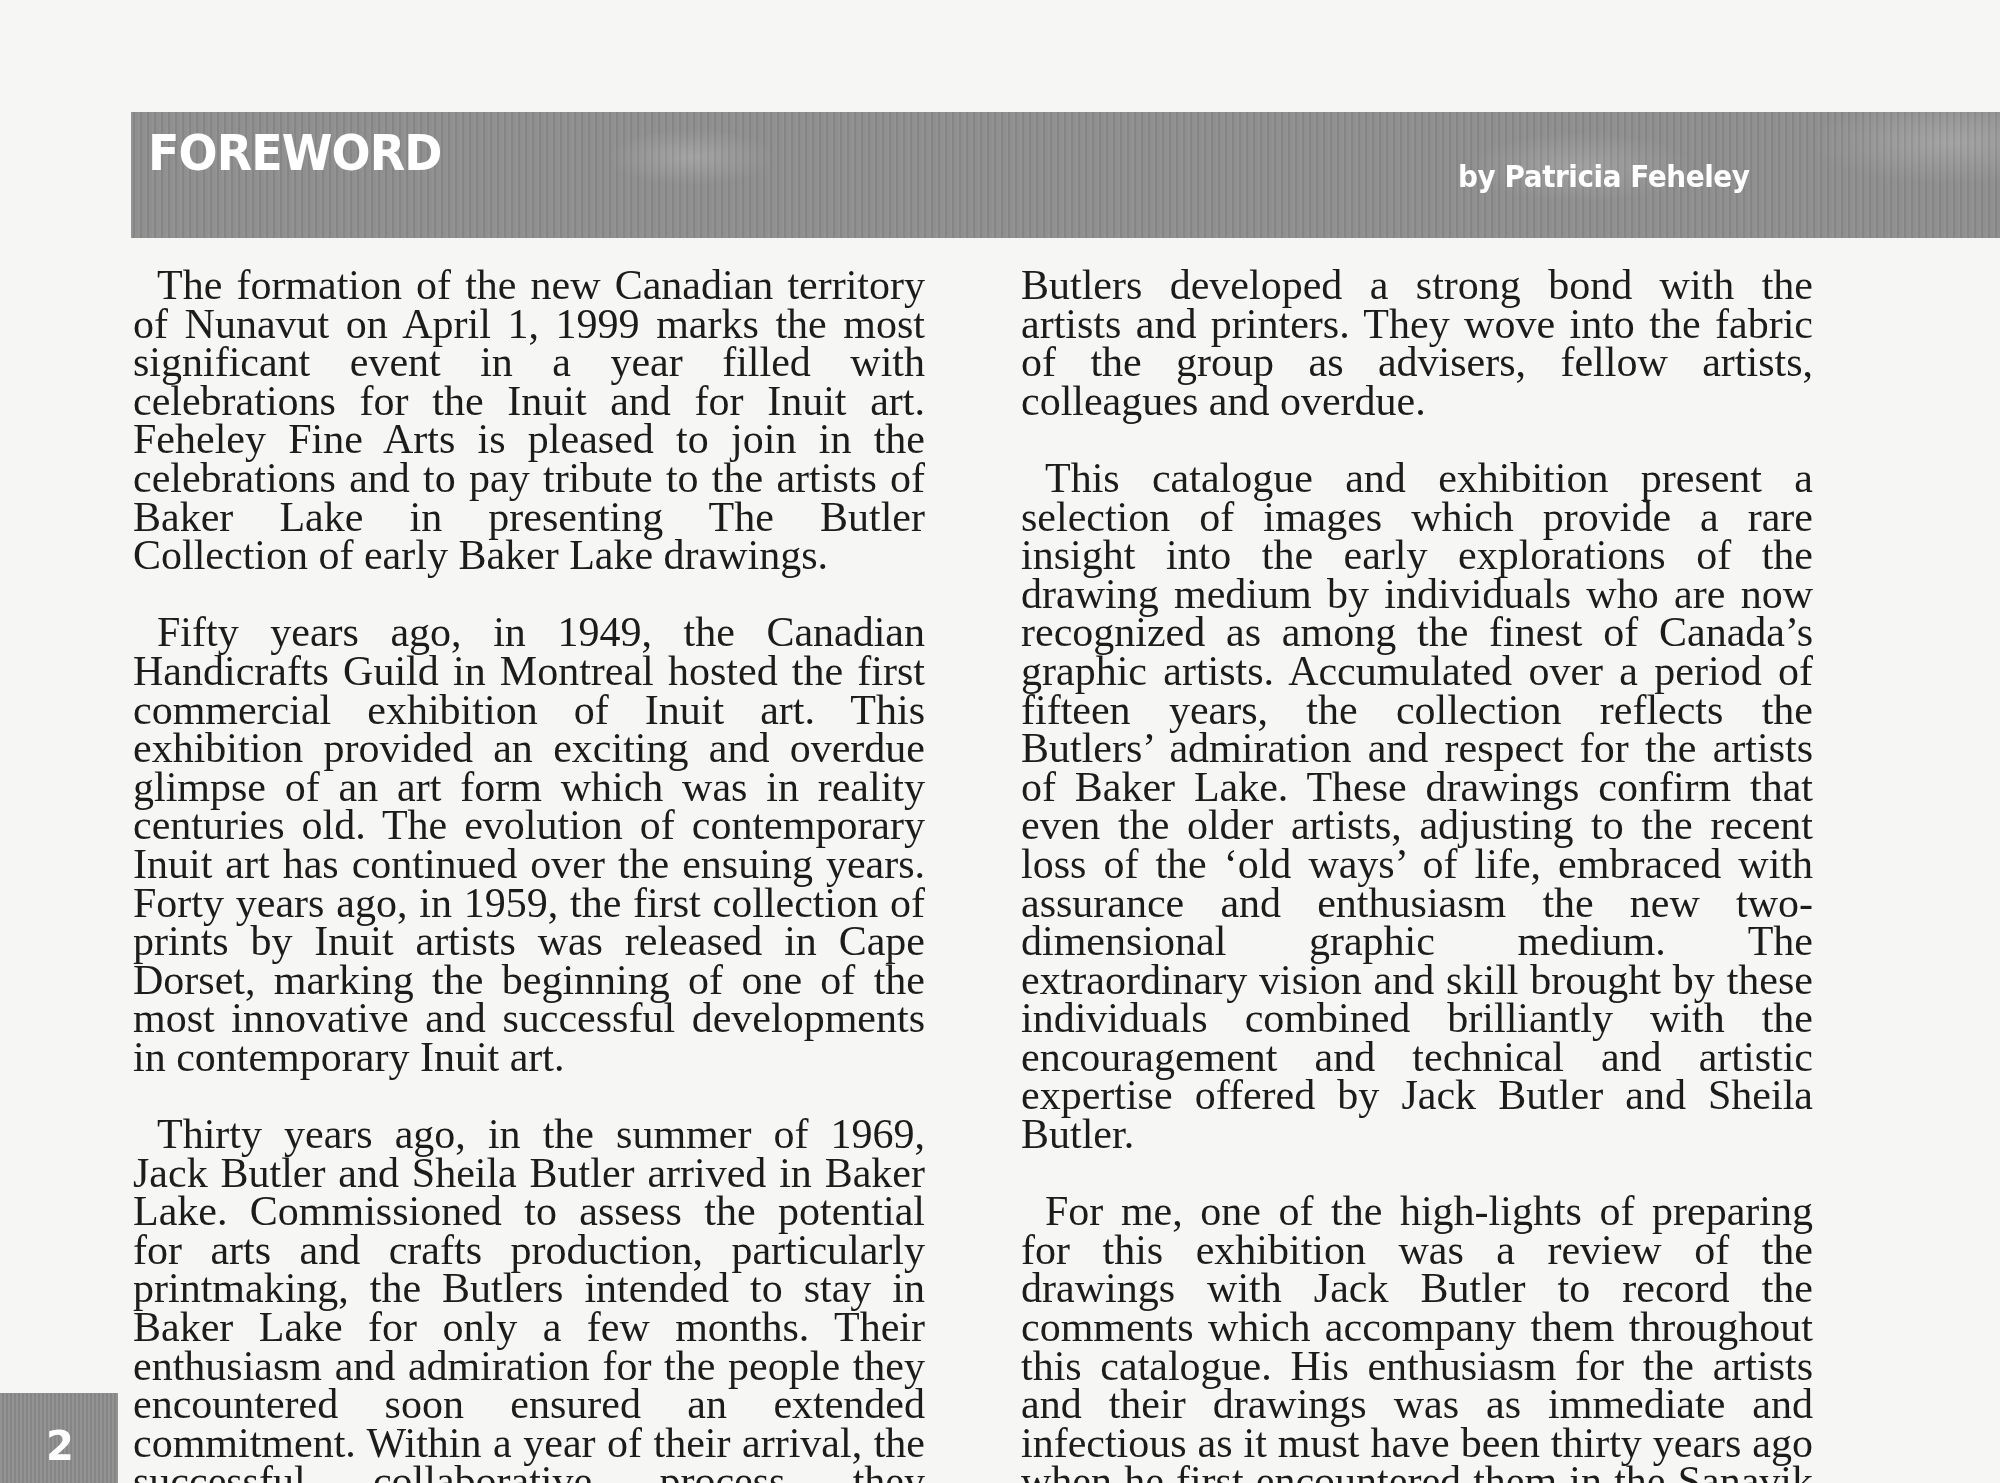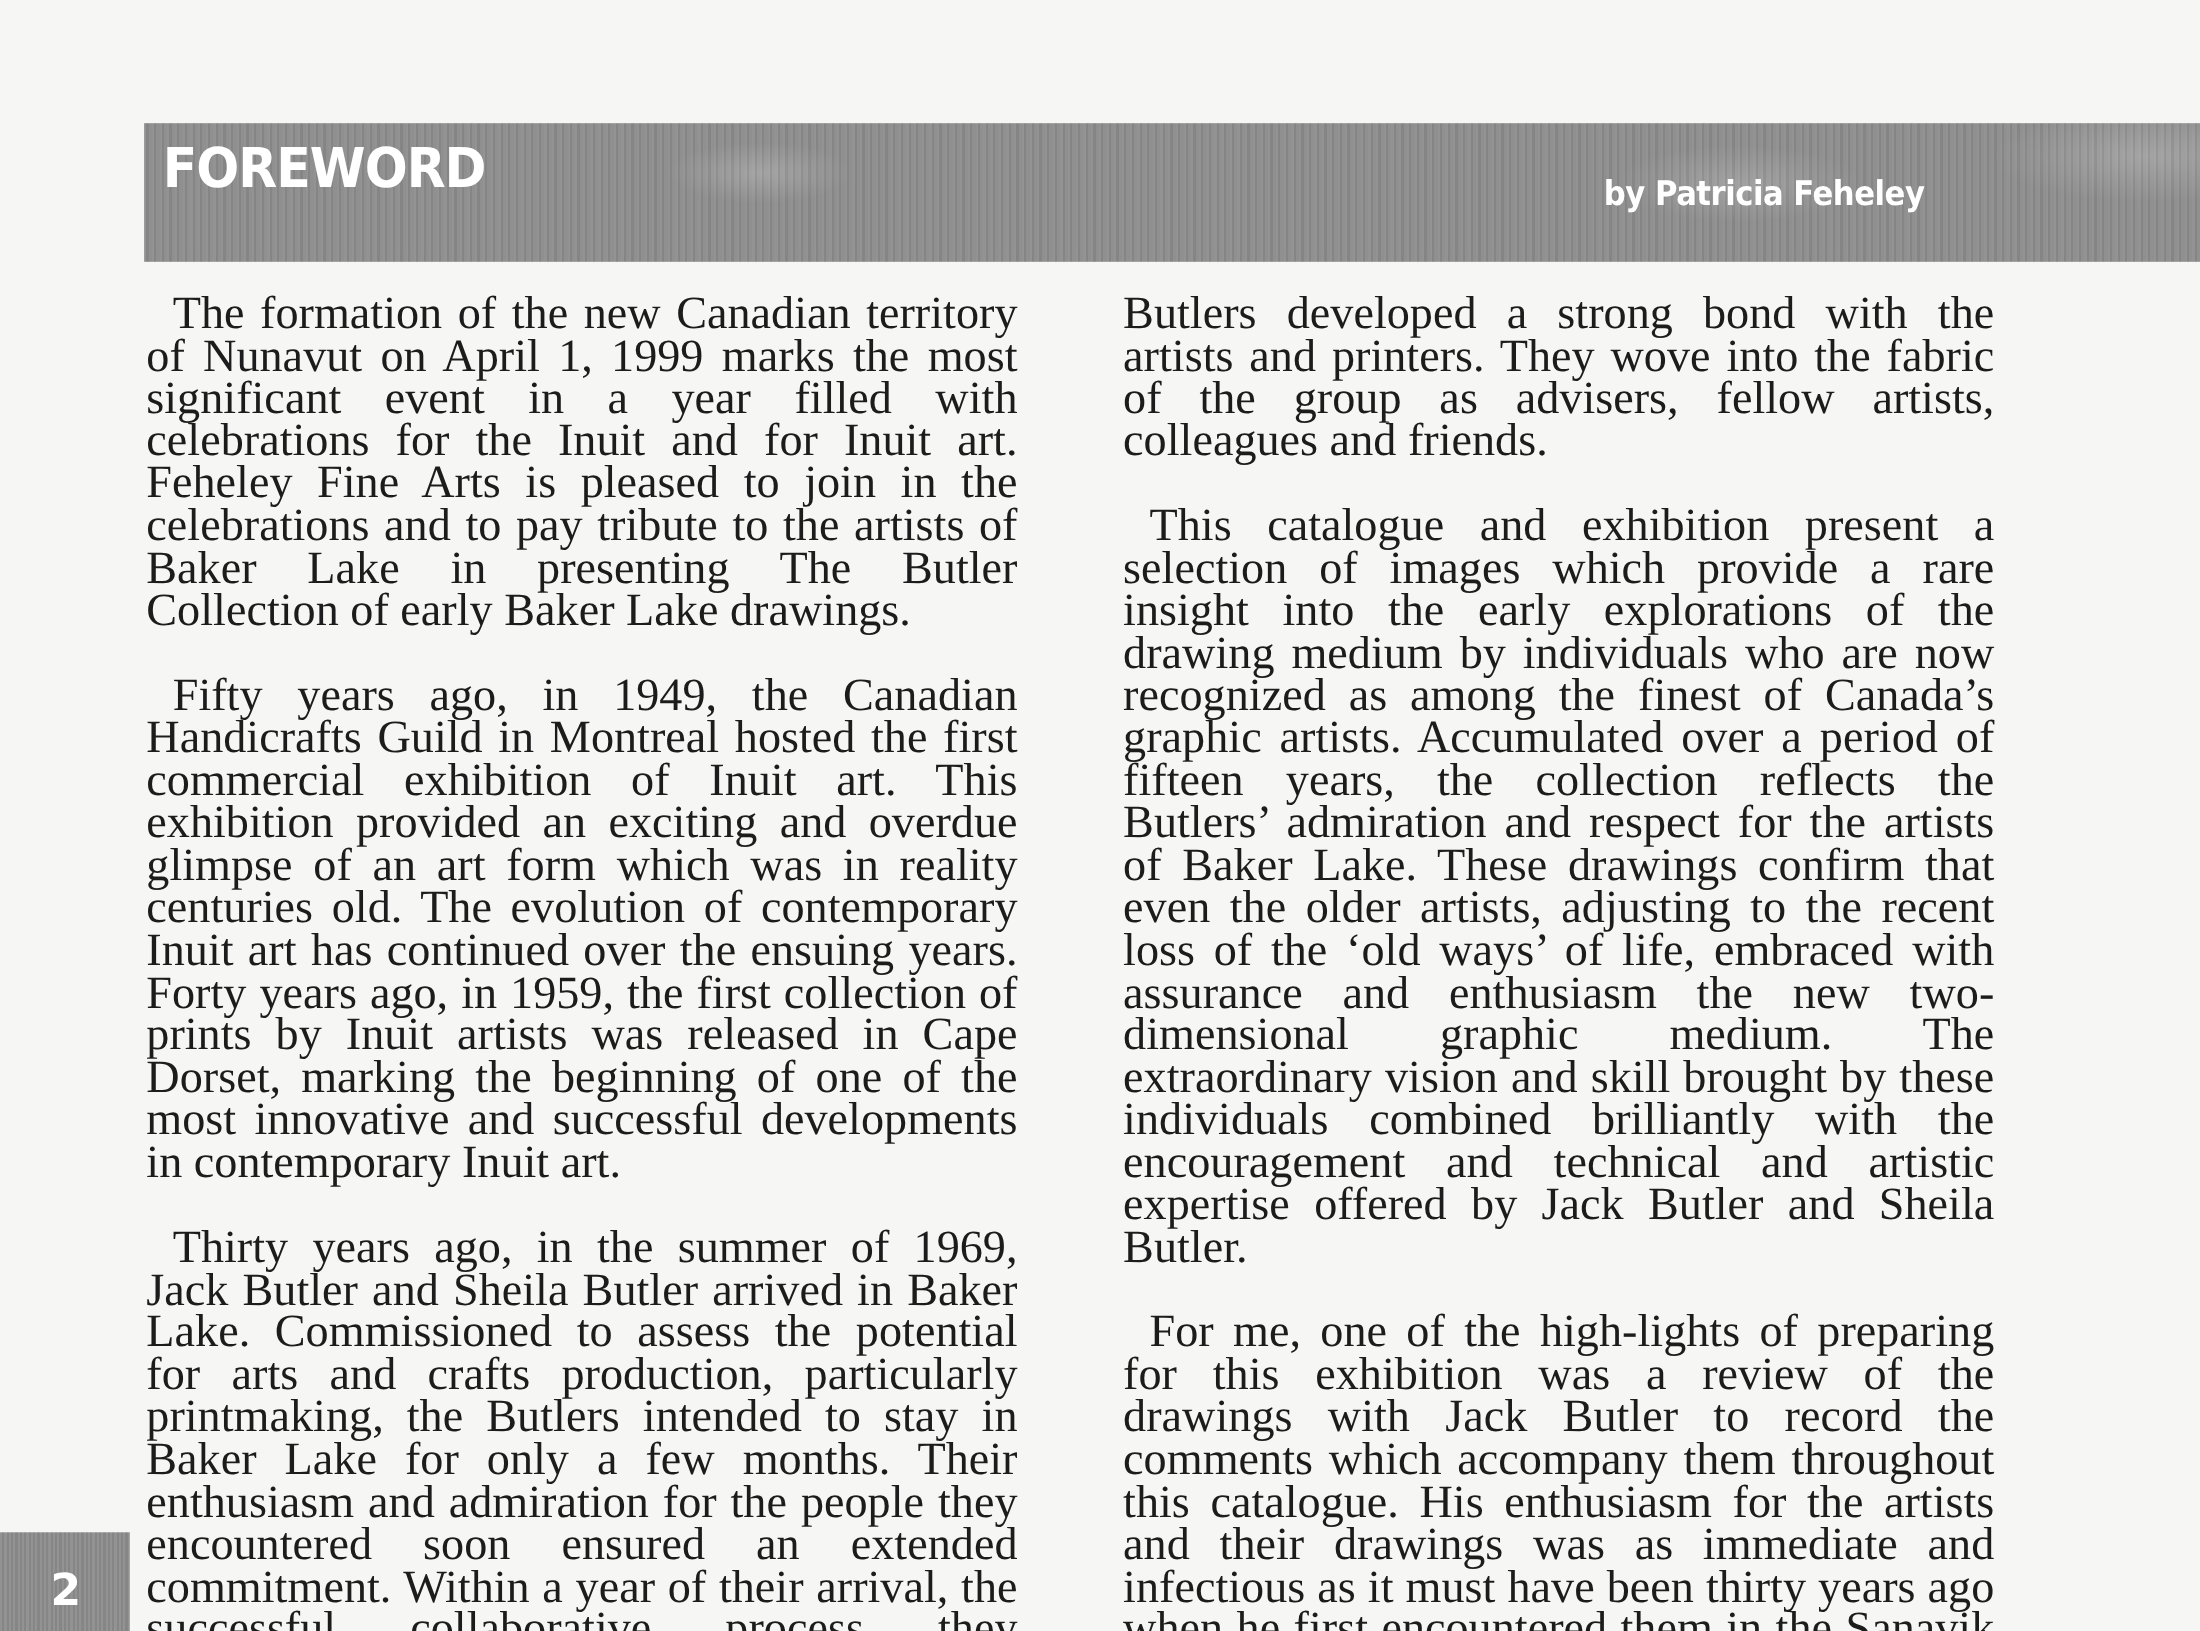--- a/index.html
+++ b/index.html
@@ -66,7 +66,7 @@
 </div>
 
 <div class="column col-right">
-  <p class="cont">Butlers developed a strong bond with the artists and printers. They wove into the fabric of the group as advisers, fellow artists, colleagues and friends.</p>
+  <p class="cont">Butlers developed a strong bond with the artists and printers. They wove into the fabric of the group as advisers, fellow artists, colleagues and overdue.</p>
   <p>This catalogue and exhibition present a selection of images which provide a rare insight into the early explorations of the drawing medium by individuals who are now recognized as among the finest of Canada’s graphic artists. Accumulated over a period of fifteen years, the collection reflects the Butlers’ admiration and respect for the artists of Baker Lake. These drawings confirm that even the older artists, adjusting to the recent loss of the ‘old ways’ of life, embraced with assurance and enthusiasm the new two-dimensional graphic medium. The extraordinary vision and skill brought by these individuals combined brilliantly with the encouragement and technical and artistic expertise offered by Jack Butler and Sheila Butler.</p>
   <p>For me, one of the high-lights of preparing for this exhibition was a review of the drawings with Jack Butler to record the comments which accompany them throughout this catalogue. His enthusiasm for the artists and their drawings was as immediate and infectious as it must have been thirty years ago when he first encountered them in the Sanavik Co-op. Similarly, a genuine passion is evident in Sheila Butler’s essay in this catalogue, in which she calls for the positioning of Inuit art within broader artistic, cultural and philosophical contexts.</p>
 </div>

